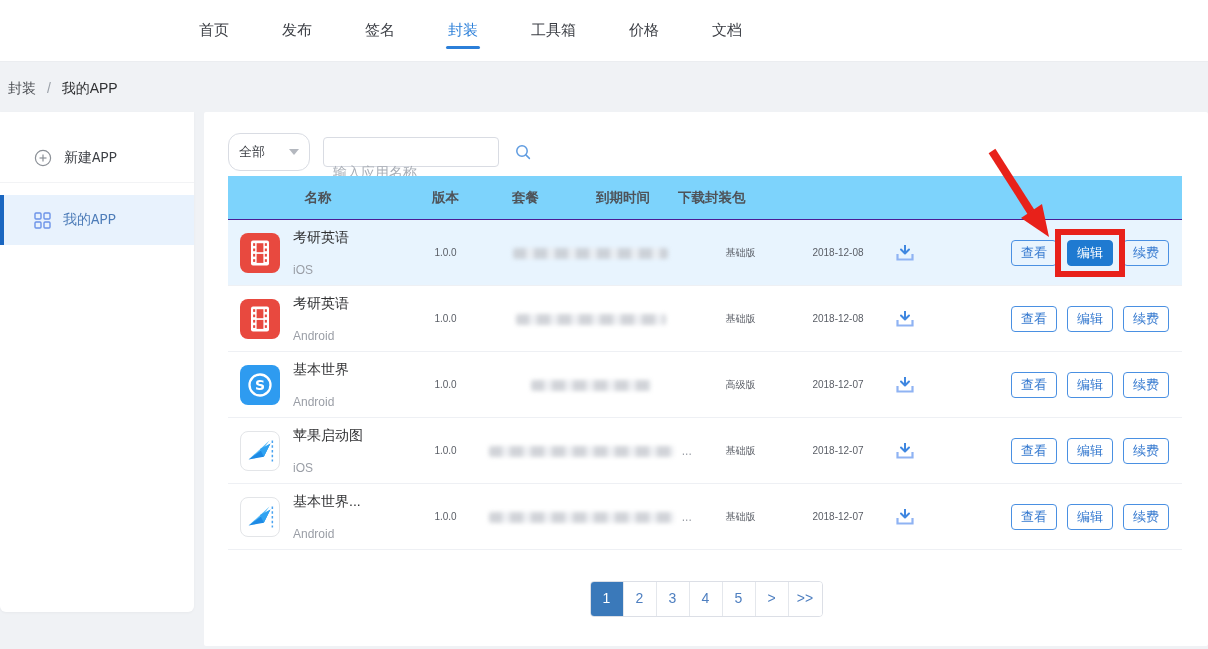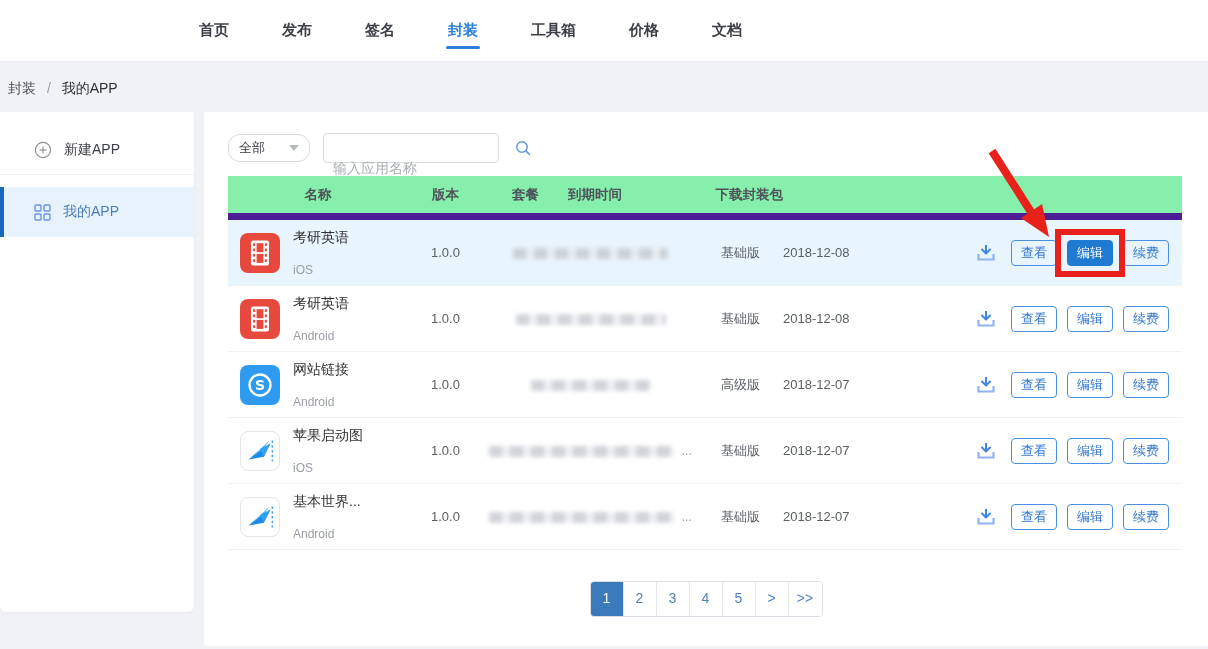--- a/index.html
+++ b/index.html
@@ -131,7 +131,7 @@
 <body>
 
 <div class="topnav">
-  <div style="display:flex;font-weight:bold;">
+  <div style="display:flex;">
       <div class="nav-item">
         <span>首页</span>
       </div>

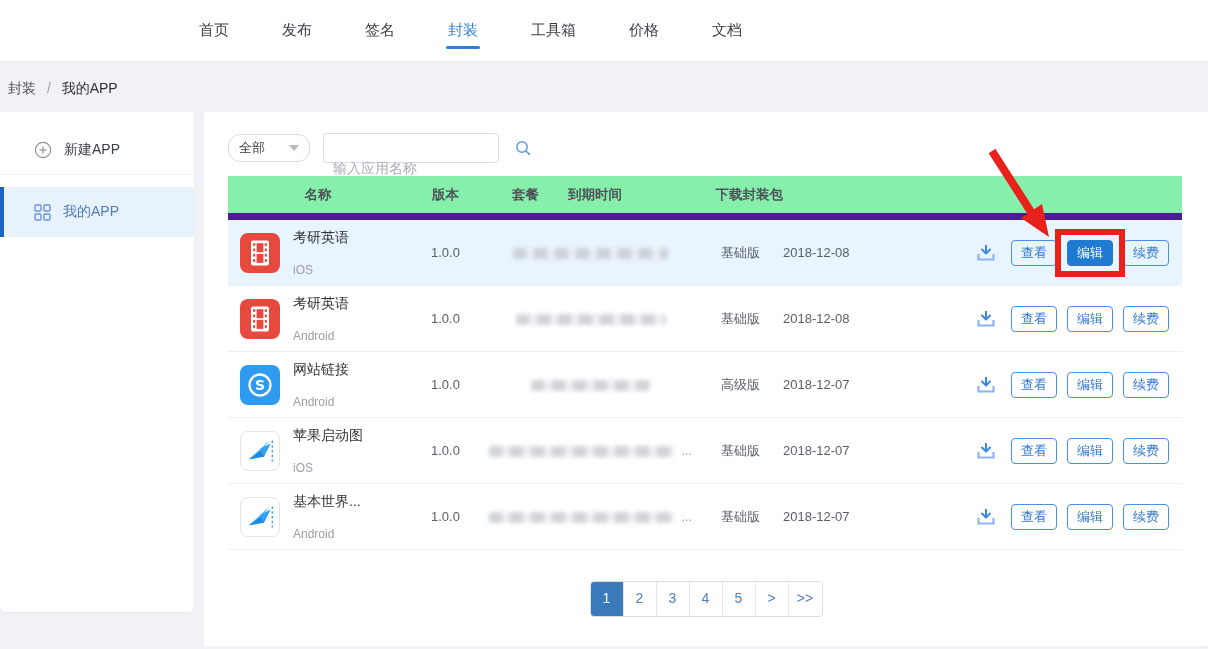--- a/index.html
+++ b/index.html
@@ -35,7 +35,7 @@
     position:absolute; left:0; top:112px; width:194px; height:500px;
     background:#fff; border-radius:0 0 6px 6px; box-shadow:0 1px 3px rgba(0,0,0,.04);
   }
-  .side-group { padding-top:13px; }
+  .side-group { padding-top:21px;font-family:Liberation Mono, monospace; }
   .side-item {
     height:50px; display:flex; align-items:center; padding-left:34px;
     font-size:14px; color:#3c3f45; cursor:pointer; position:relative;

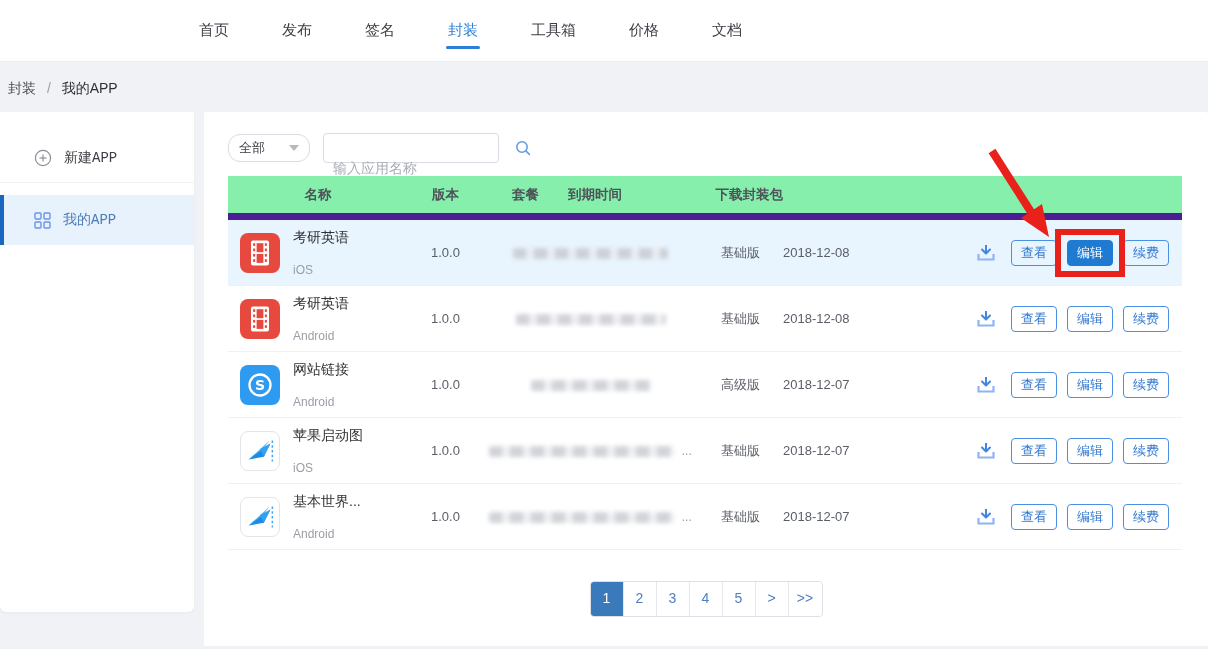--- a/index.html
+++ b/index.html
@@ -54,7 +54,7 @@
   }
   .filter-bar { position:absolute; top:21px; left:24px; display:flex; align-items:center; }
   .select {
-    width:82px; height:28px; border:1px solid #d9dce3; border-radius:12px;
+    width:82px; height:38px; border:1px solid #d9dce3; border-radius:12px;
     display:flex; align-items:center; justify-content:space-between;
     padding:0 10px; font-size:13px; color:#3c3f45; background:#fff; cursor:pointer;
   }

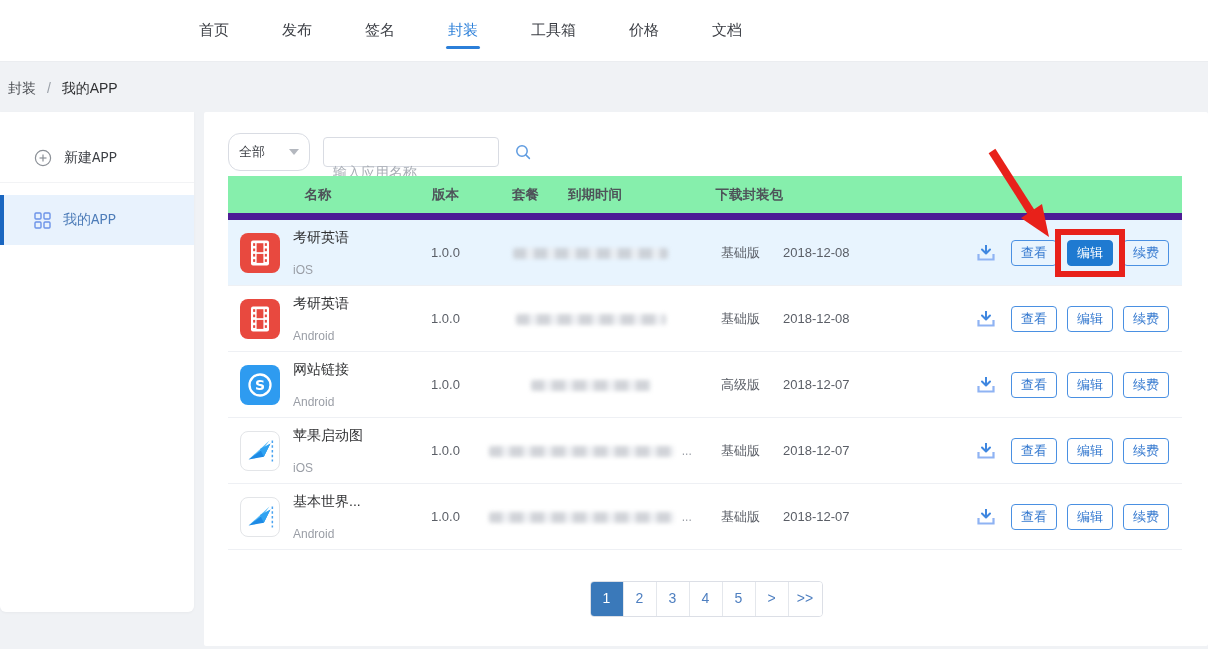--- a/index.html
+++ b/index.html
@@ -68,8 +68,8 @@
   
   .table { position:absolute; top:64px; left:24px; width:954px; }
   .thead {
-    display:flex; height:44px; background:#86efac; align-items:center;
-    font-size:13.5px; font-weight:bold; color:#4e5359; border-bottom:7px solid #4c1d95;
+    display:flex; height:44px; background:#7dd3fc; align-items:center;
+    font-size:13.5px; font-weight:bold; color:#4e5359; border-bottom:1px solid #4c1d95;
   }
   .col-name { width:180px; text-align:center; }
   .col-version { width:75px; text-align:center; }

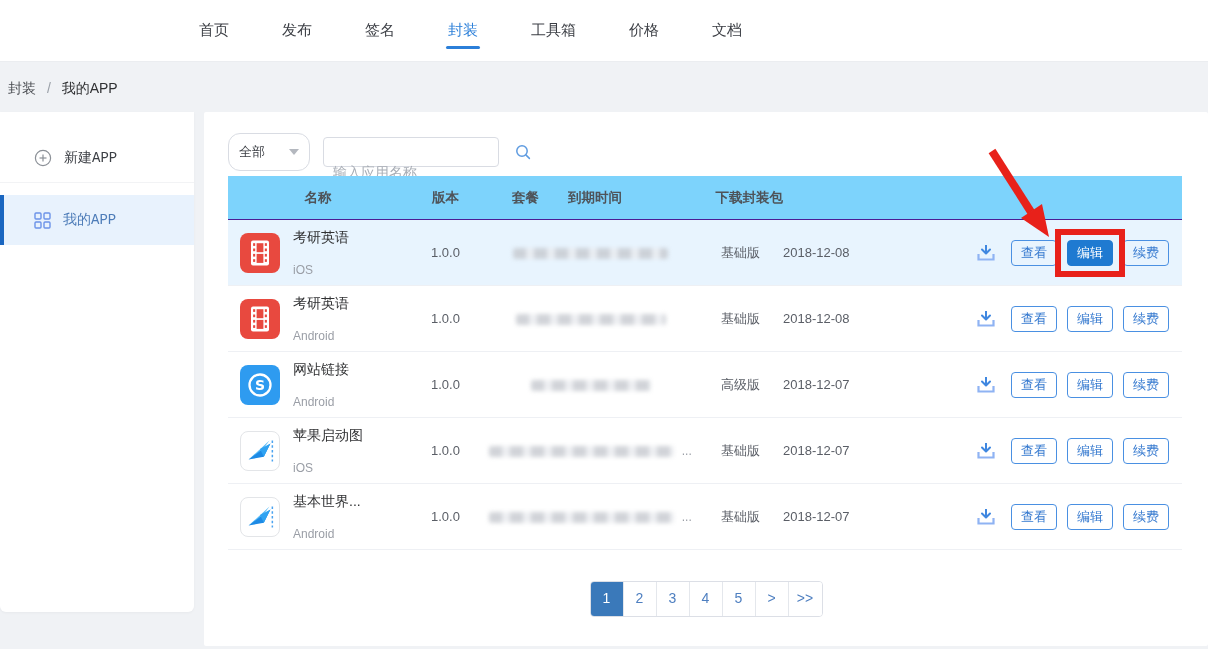--- a/index.html
+++ b/index.html
@@ -75,7 +75,7 @@
   .col-version { width:75px; text-align:center; }
   .col-link { width:215px; text-align:center; }
   .col-package { width:85px; text-align:center; }
-  .col-expiry { width:110px; }
+  .col-expiry { width:110px; text-align:center; }
   .col-download { width:105px; text-align:right;font-family:Liberation Serif, serif; }
   .col-actions { width:184px; text-align:center; }
   .trow {

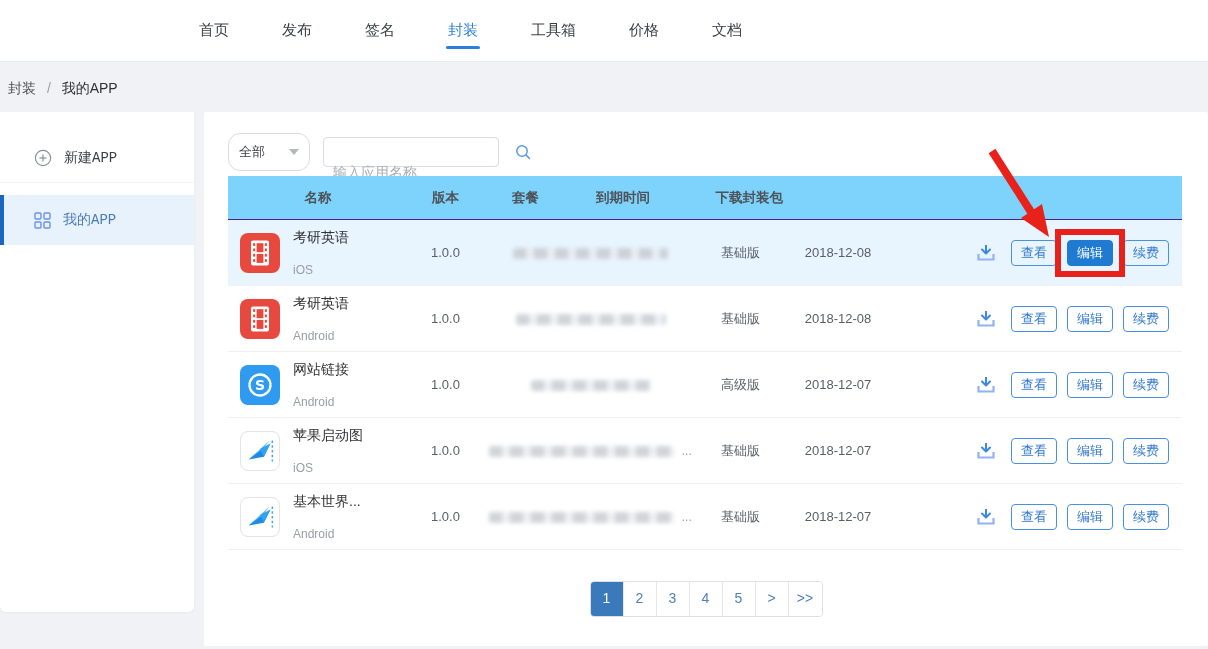--- a/index.html
+++ b/index.html
@@ -76,7 +76,7 @@
   .col-link { width:215px; text-align:center; }
   .col-package { width:85px; text-align:center; }
   .col-expiry { width:110px; text-align:center; }
-  .col-download { width:105px; text-align:right;font-family:Liberation Serif, serif; }
+  .col-download { width:105px; text-align:left;font-family:Liberation Serif, serif; }
   .col-actions { width:184px; text-align:center; }
   .trow {
     display:flex; height:66px; align-items:center;

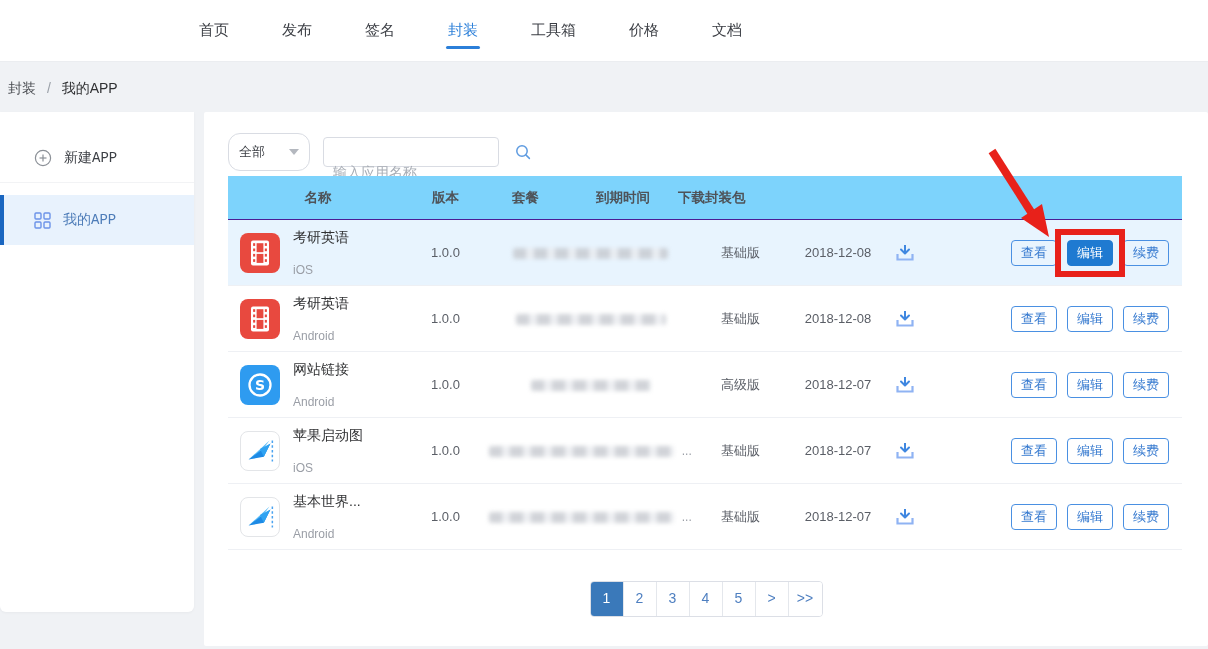--- a/index.html
+++ b/index.html
@@ -94,7 +94,7 @@
   .name-text { margin-left:13px; display:flex; flex-direction:column; gap:16px; }
   .app-name { font-size:14px; color:#303133; }
   .app-platform { font-size:12px; color:#9a9ea6; }
-  .ver, .pkg, .exp { font-size:13px; color:#5a5e66; }
+  .ver, .pkg, .exp { font-size:10px; color:#5a5e66; }
   .mask-bar {
     display:inline-block; height:11px; border-radius:3px; vertical-align:middle;
     background:repeating-linear-gradient(90deg,#c6c9cf 0 13px,#e9ebef 13px 21px);

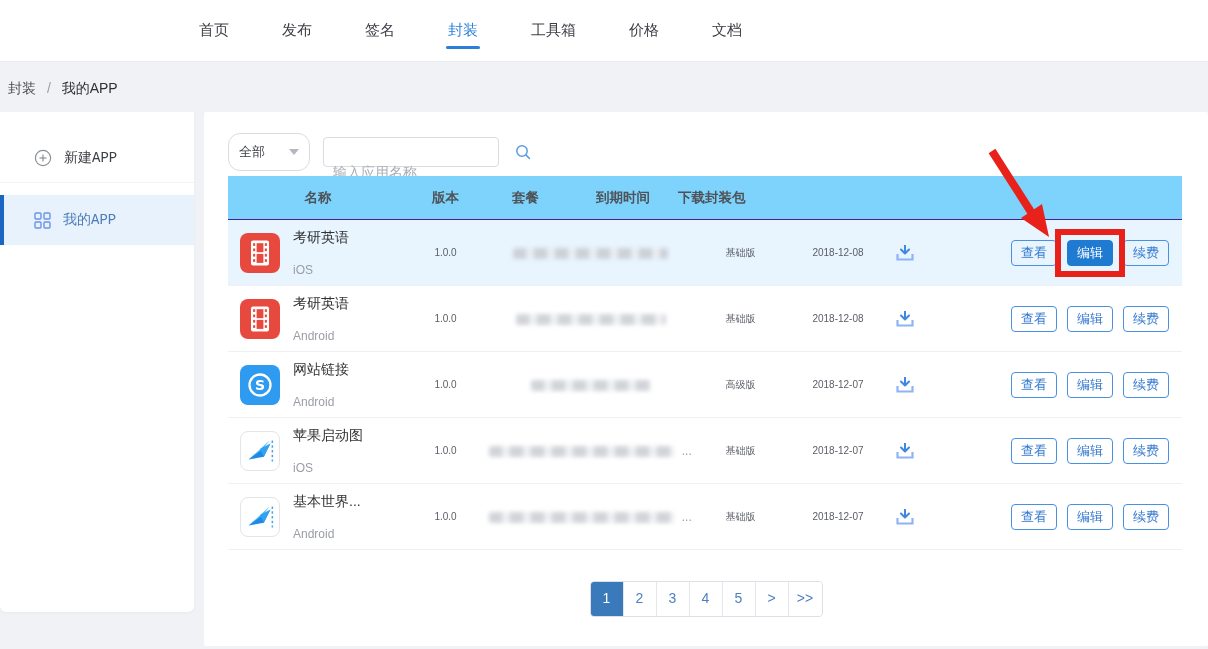--- a/index.html
+++ b/index.html
@@ -322,7 +322,7 @@
               </svg>
             </div>
       <div class="name-text">
-        <span class="app-name">网站链接</span>
+        <span class="app-name">基本世界</span>
         <span class="app-platform">Android</span>
       </div>
     </div>

